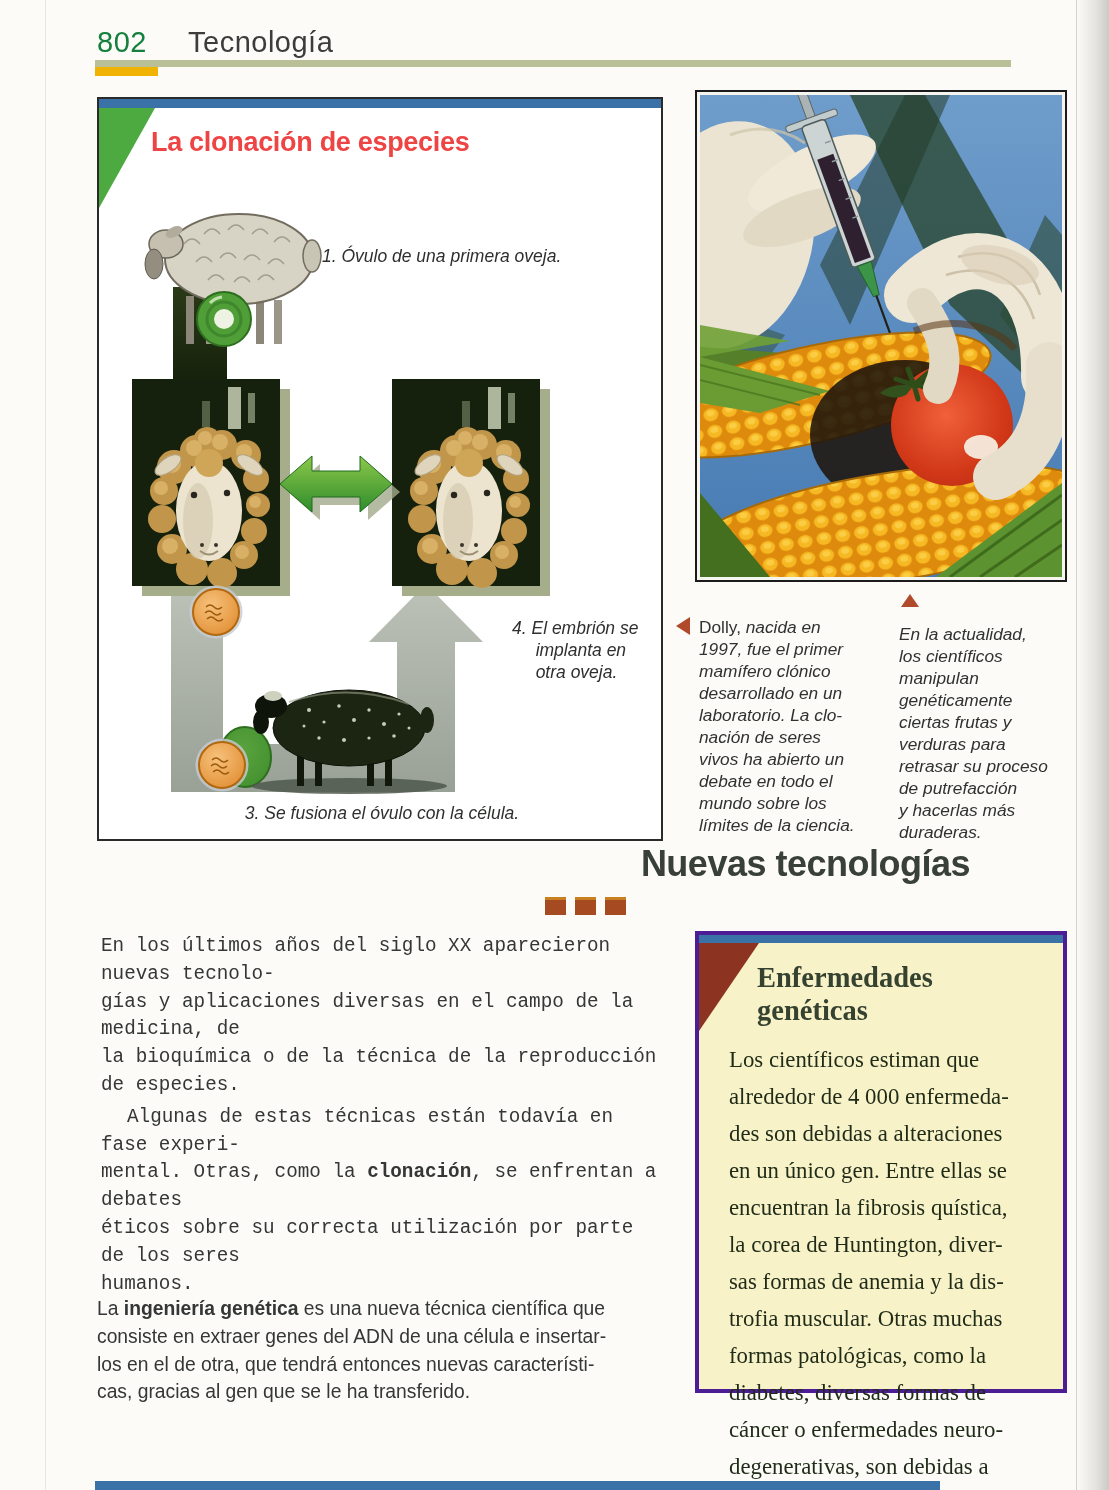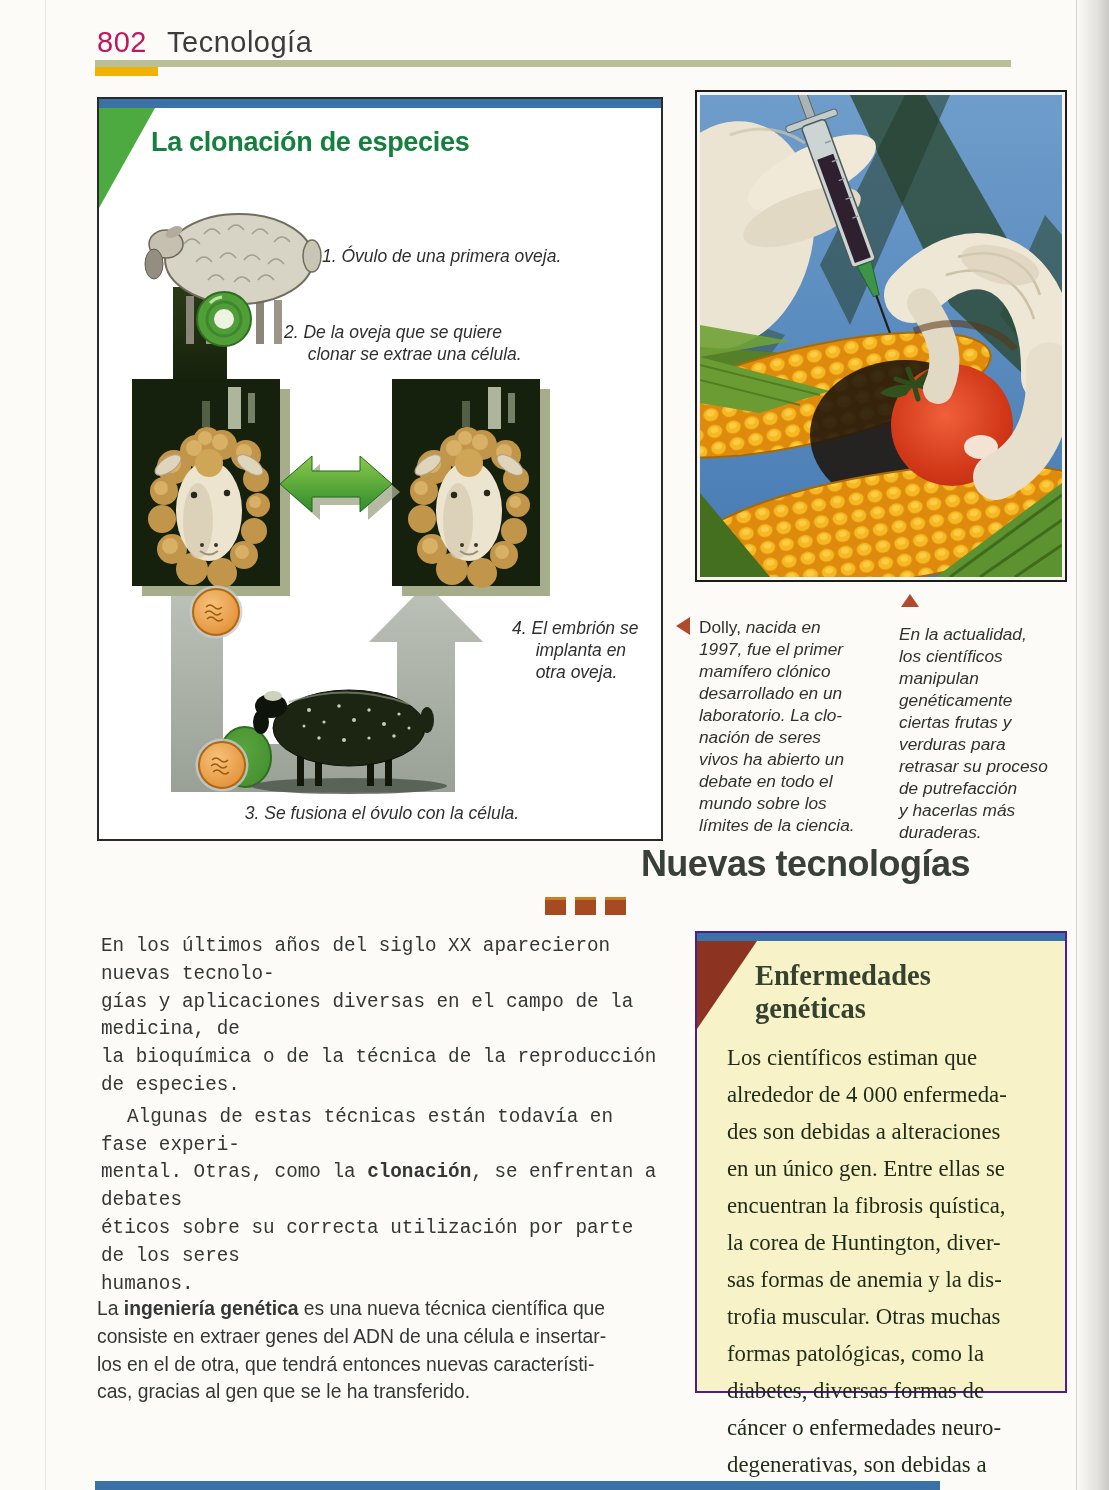--- a/index.html
+++ b/index.html
@@ -9,7 +9,7 @@
   .pre{white-space:pre-line;}
 
   
-  .hdr-num{left:97px;top:26px;font-size:29px;color:#be185d;letter-spacing:.5px;}
+  .hdr-num{left:97px;top:26px;font-size:29px;color:#15803d;letter-spacing:.5px;}
   .hdr-sec{left:167px;top:26px;font-size:29px;color:#3c3c3c;letter-spacing:.5px;}
   .rule-sage{left:95px;top:60px;width:916px;height:7px;background:#b9c098;}
   .rule-yellow{left:95px;top:67px;width:63px;height:9px;background:#f0b303;}

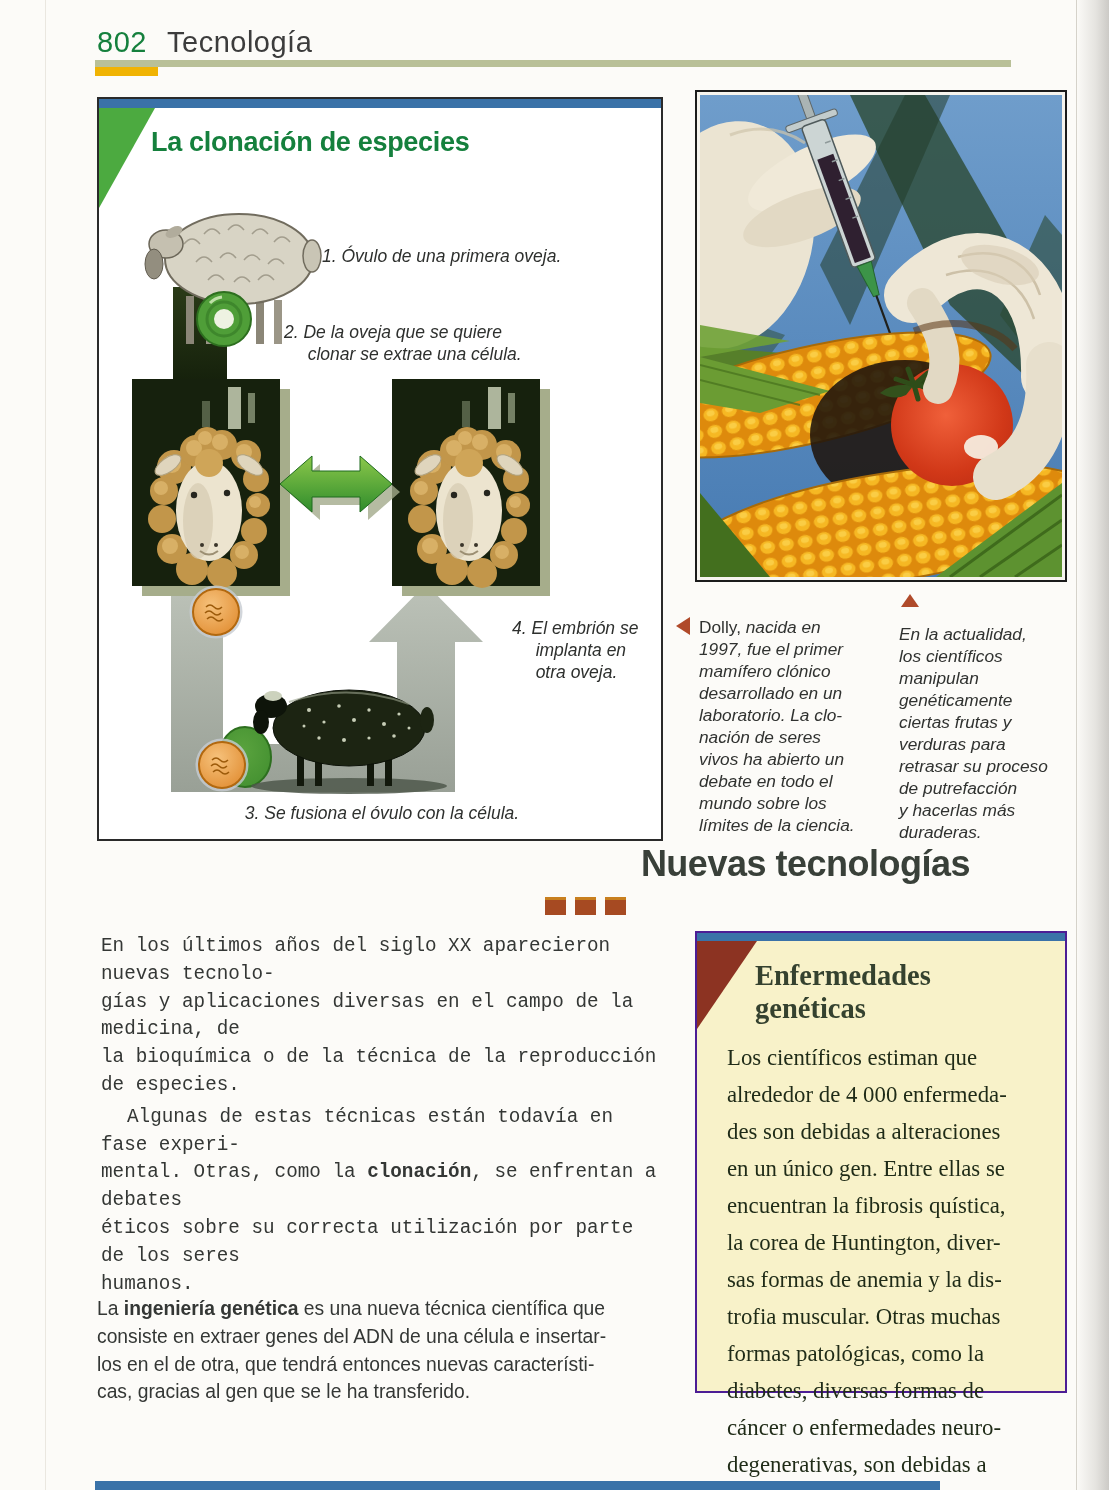--- a/index.html
+++ b/index.html
@@ -10,7 +10,7 @@
 
   
   .hdr-num{left:97px;top:26px;font-size:29px;color:#15803d;letter-spacing:.5px;}
-  .hdr-sec{left:167px;top:26px;font-size:29px;color:#3c3c3c;letter-spacing:.5px;}
+  .hdr-sec{left:188px;top:26px;font-size:29px;color:#3c3c3c;letter-spacing:.5px;}
   .rule-sage{left:95px;top:60px;width:916px;height:7px;background:#b9c098;}
   .rule-yellow{left:95px;top:67px;width:63px;height:9px;background:#f0b303;}
 

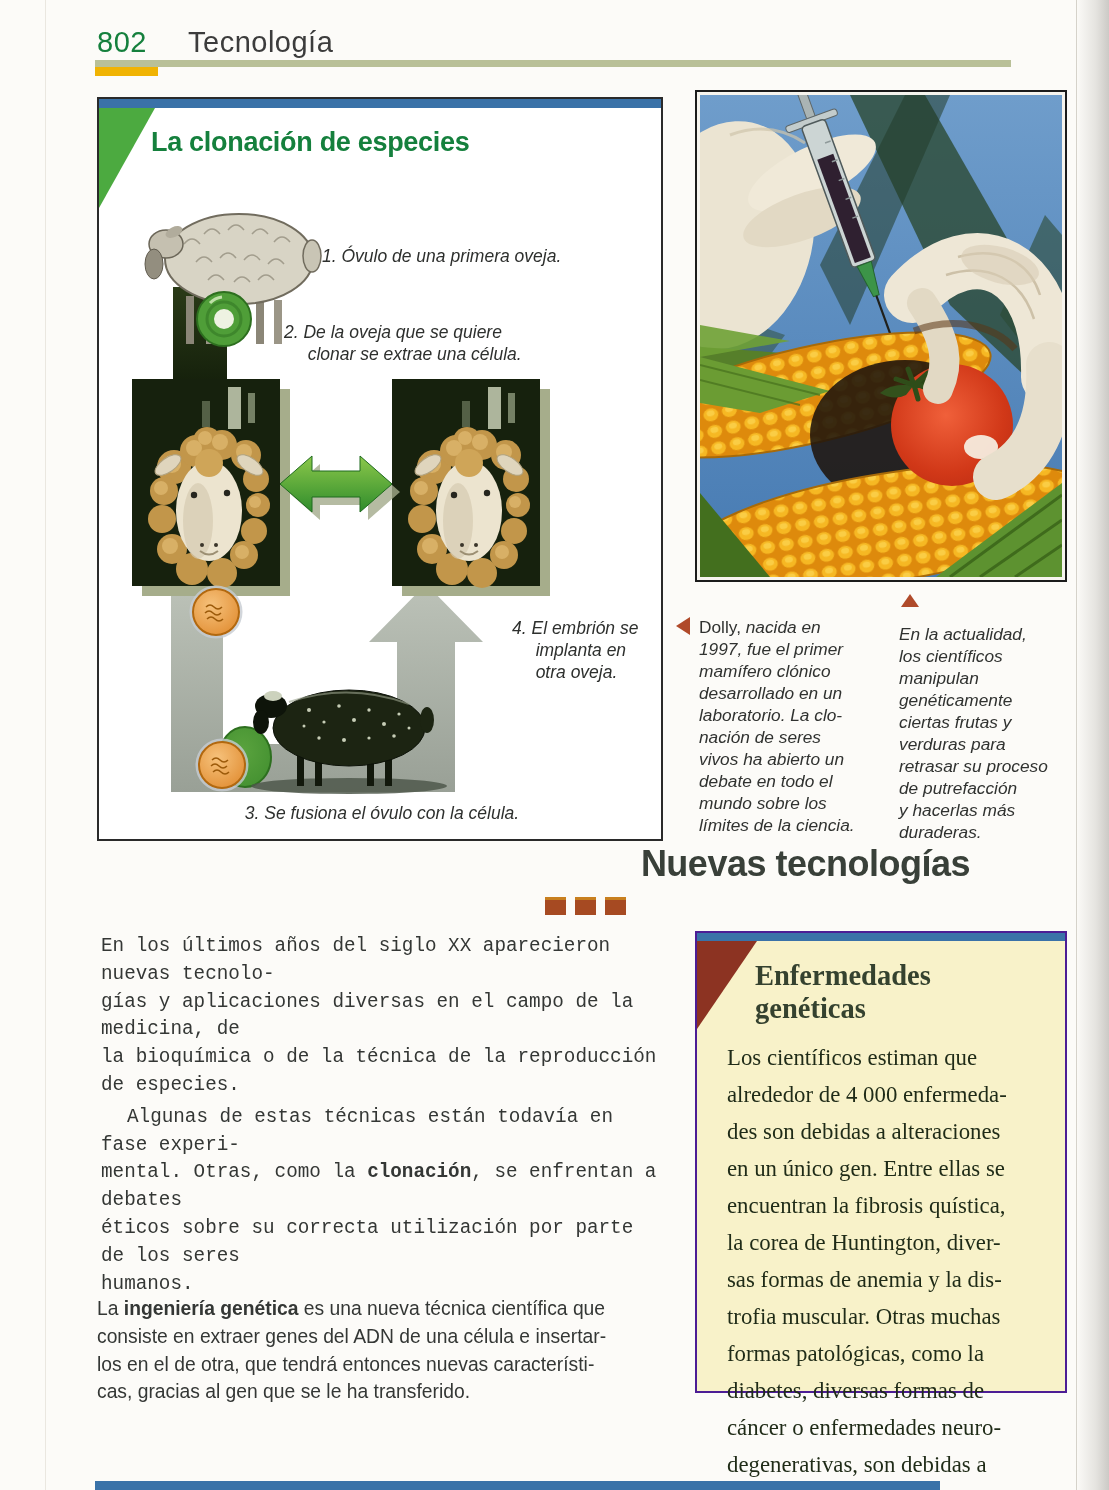--- a/index.html
+++ b/index.html
@@ -19,7 +19,7 @@
   .panel-bluebar{left:0;top:0;width:100%;height:9px;background:#3a72a8;}
   .panel-tri{left:0;top:9px;width:56px;height:100px;background:#4caa40;
              clip-path:polygon(0 0,100% 0,0 100%);}
-  .panel-title{left:52px;top:28px;font-size:27px;font-weight:bold;color:#15803d;letter-spacing:-0.3px;}
+  .panel-title{left:52px;top:28px;font-size:27px;font-weight:bold;color:#ef4444;letter-spacing:-0.3px;}
   .steplab{font-size:17.5px;font-style:italic;color:#2e302e;line-height:22px;}
   .hang{padding-left:1.35em;text-indent:-1.35em;}
   .lab1{left:223px;top:146px;width:260px;}

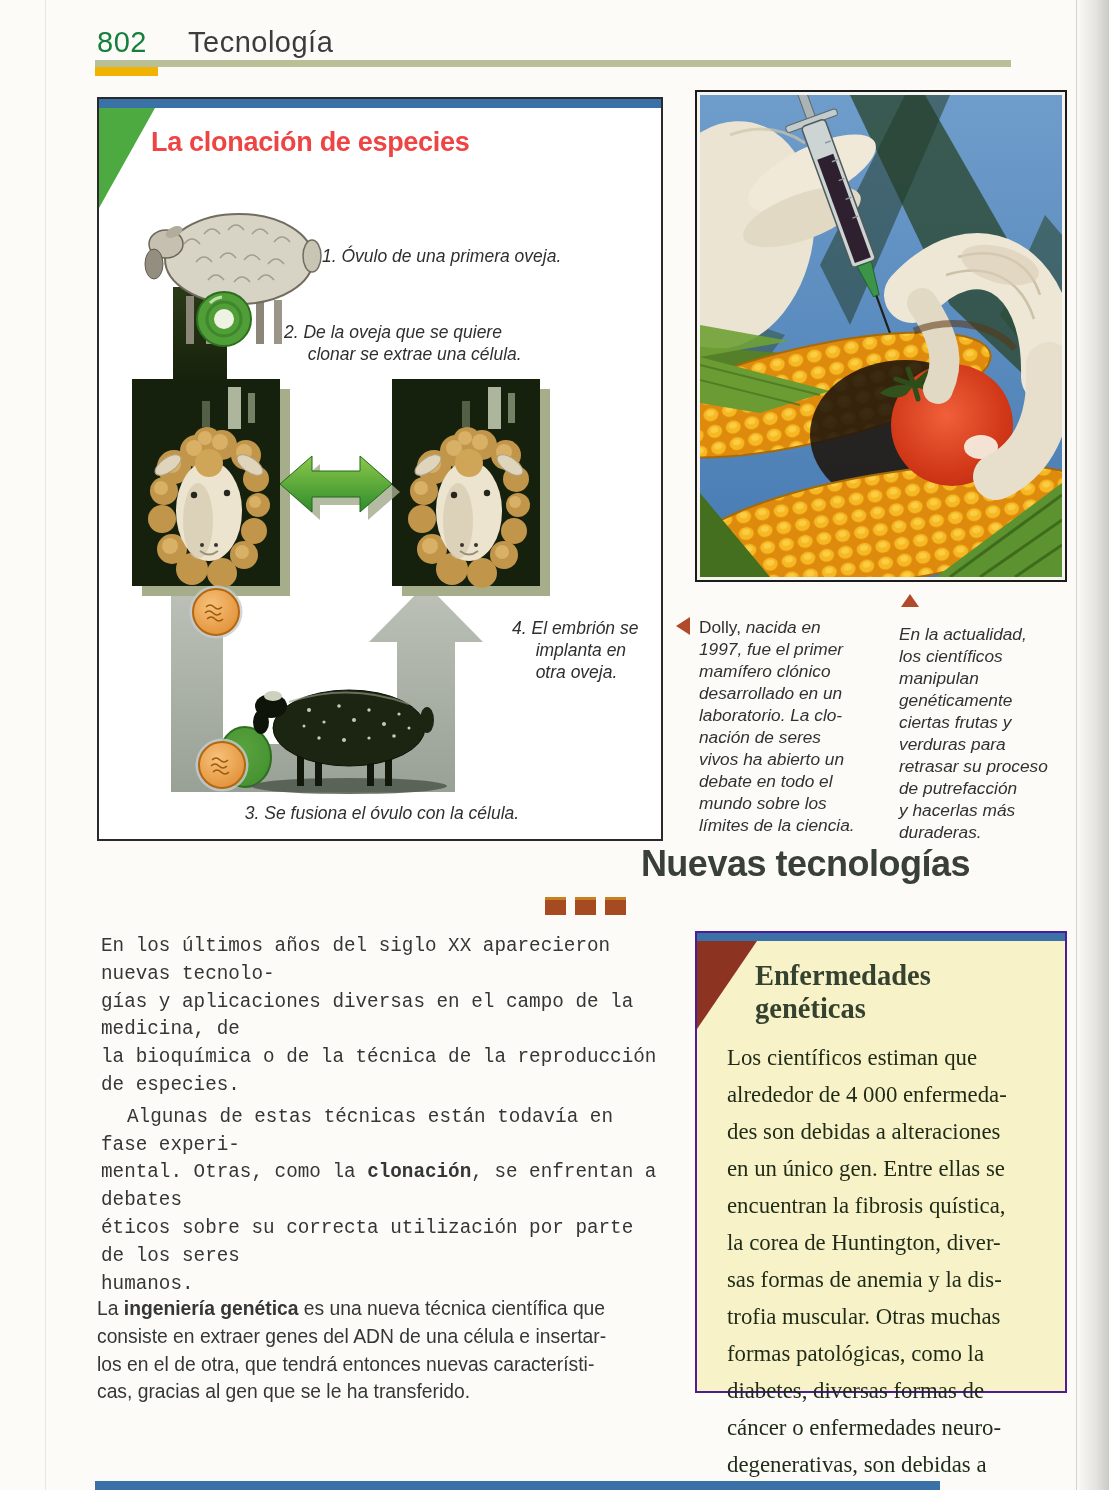--- a/index.html
+++ b/index.html
@@ -229,8 +229,6 @@
     </svg>
 
     <div class="abs steplab lab1">1. Óvulo de una primera oveja.</div>
-    <div class="abs steplab lab2 pre hang">2. De la oveja que se quiere
-clonar se extrae una célula.</div>
     <div class="abs steplab lab4 pre hang">4. El embrión se
 implanta en
 otra oveja.</div>

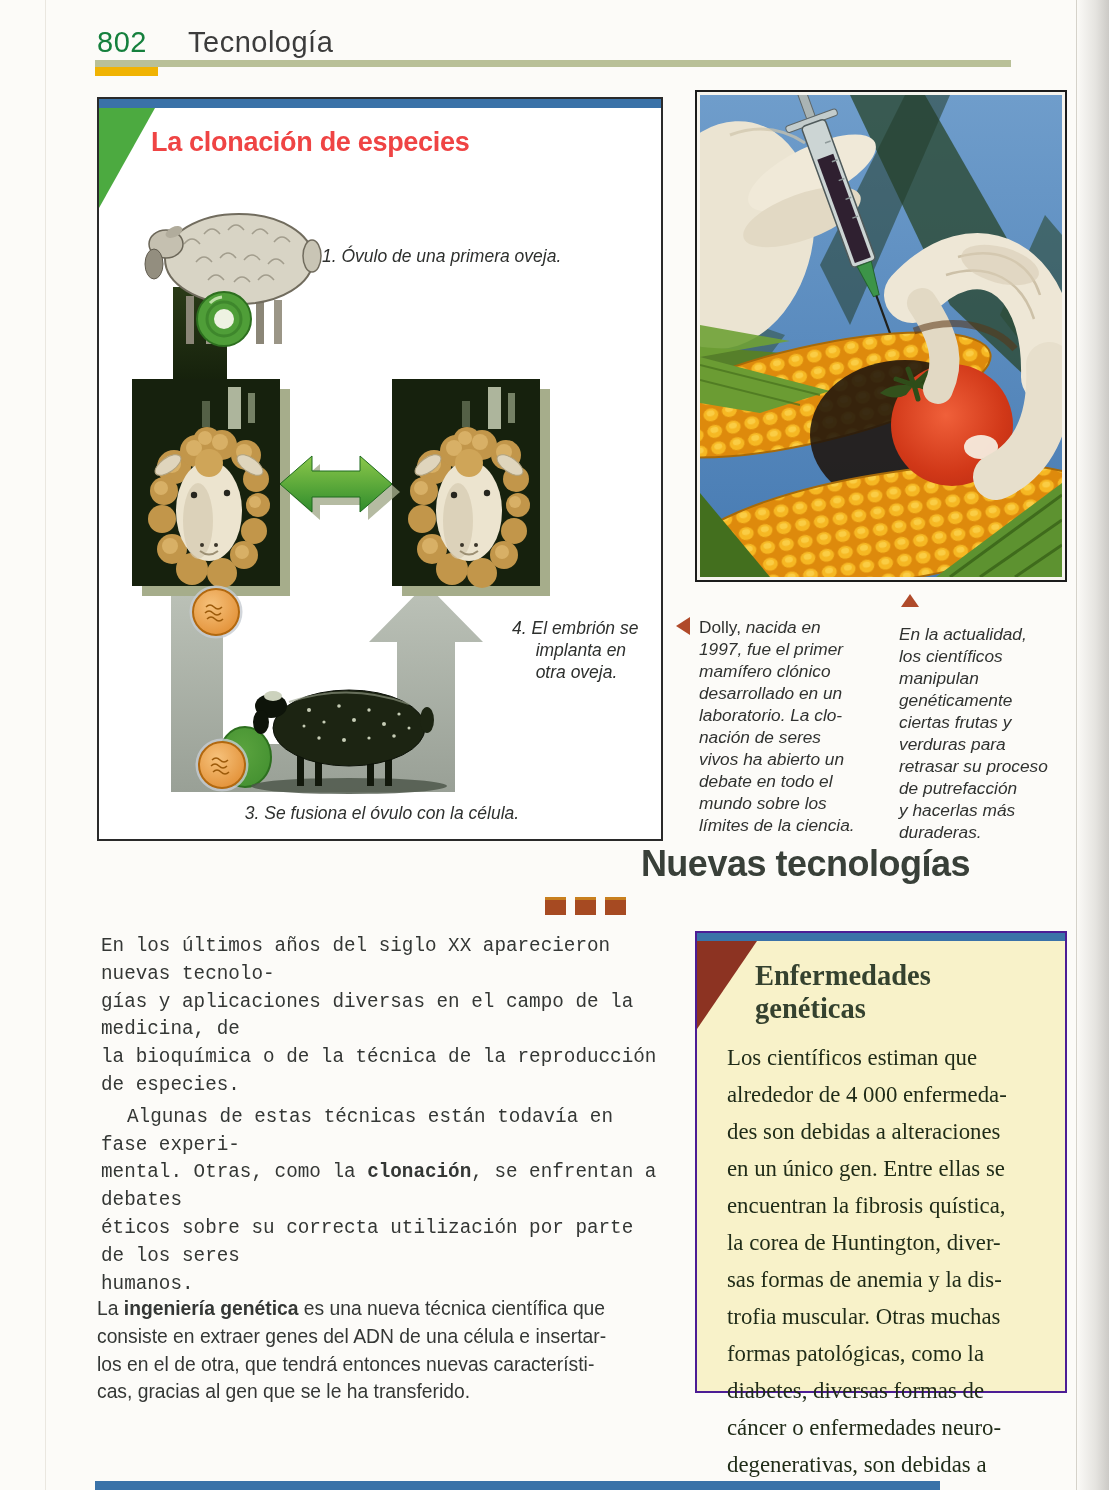--- a/index.html
+++ b/index.html
@@ -53,7 +53,7 @@
   .genpara{left:97px;top:1295px;width:574px;font-size:19.3px;line-height:27.8px;color:#343735;}
 
   
-  .dbox{left:695px;top:931px;width:372px;height:462px;background:#f8f2c9;border:2px solid #4c1d95;box-sizing:border-box;}
+  .dbox{left:695px;top:931px;width:372px;height:462px;background:#f8f2c9;border:4px solid #4c1d95;box-sizing:border-box;}
   .dbox-bluebar{left:0;top:0;width:100%;height:8px;background:#3a72a8;}
   .dbox-tri{left:0;top:8px;width:60px;height:88px;background:#8c3322;clip-path:polygon(0 0,100% 0,0 100%);}
   .dbox-title{left:58px;top:26px;font-family:"Liberation Serif",serif;font-size:28.5px;font-weight:bold;

